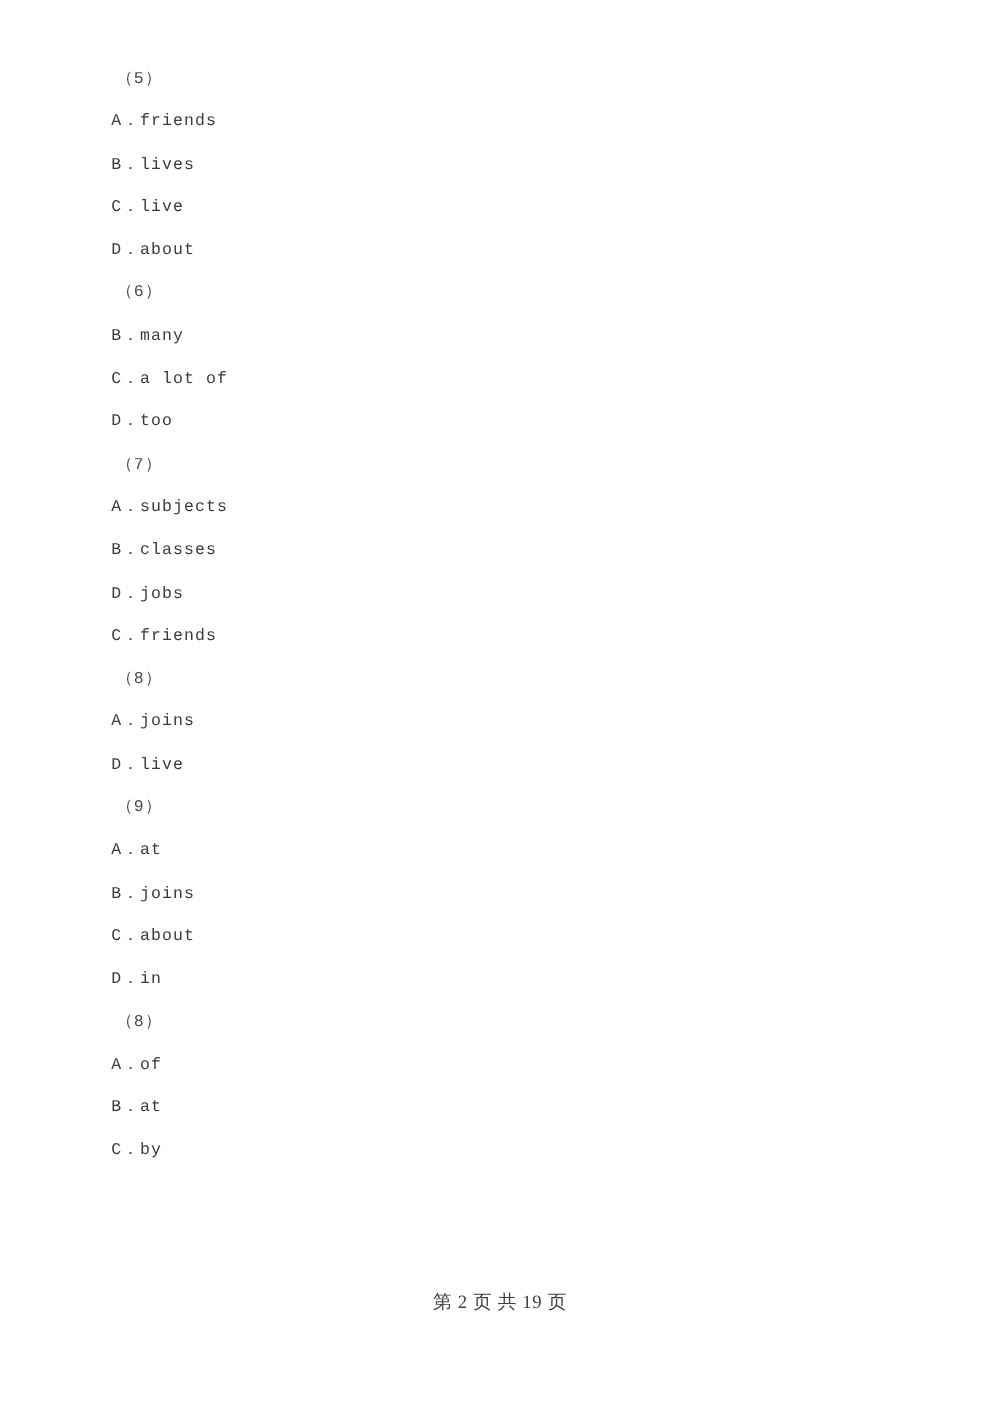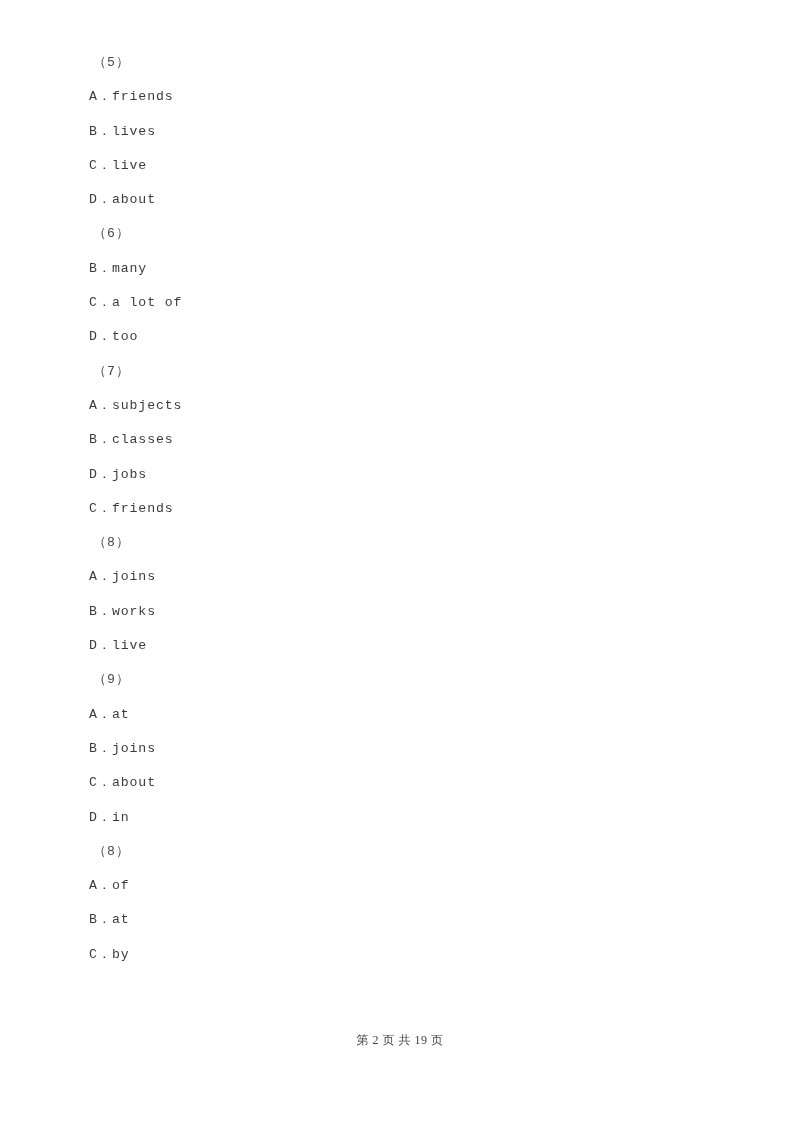--- a/index.html
+++ b/index.html
@@ -88,7 +88,6 @@
         <div class="line opt"><span class="opt-letter">C</span><span class="opt-sep">．</span><span class="opt-text">friends</span></div>
         <div class="line qnum">（8）</div>
         <div class="line opt"><span class="opt-letter">A</span><span class="opt-sep">．</span><span class="opt-text">joins</span></div>
-        <div class="line opt"><span class="opt-letter">B</span><span class="opt-sep">．</span><span class="opt-text">works</span></div>
         <div class="line opt"><span class="opt-letter">D</span><span class="opt-sep">．</span><span class="opt-text">live</span></div>
         <div class="line qnum">（9）</div>
         <div class="line opt"><span class="opt-letter">A</span><span class="opt-sep">．</span><span class="opt-text">at</span></div>

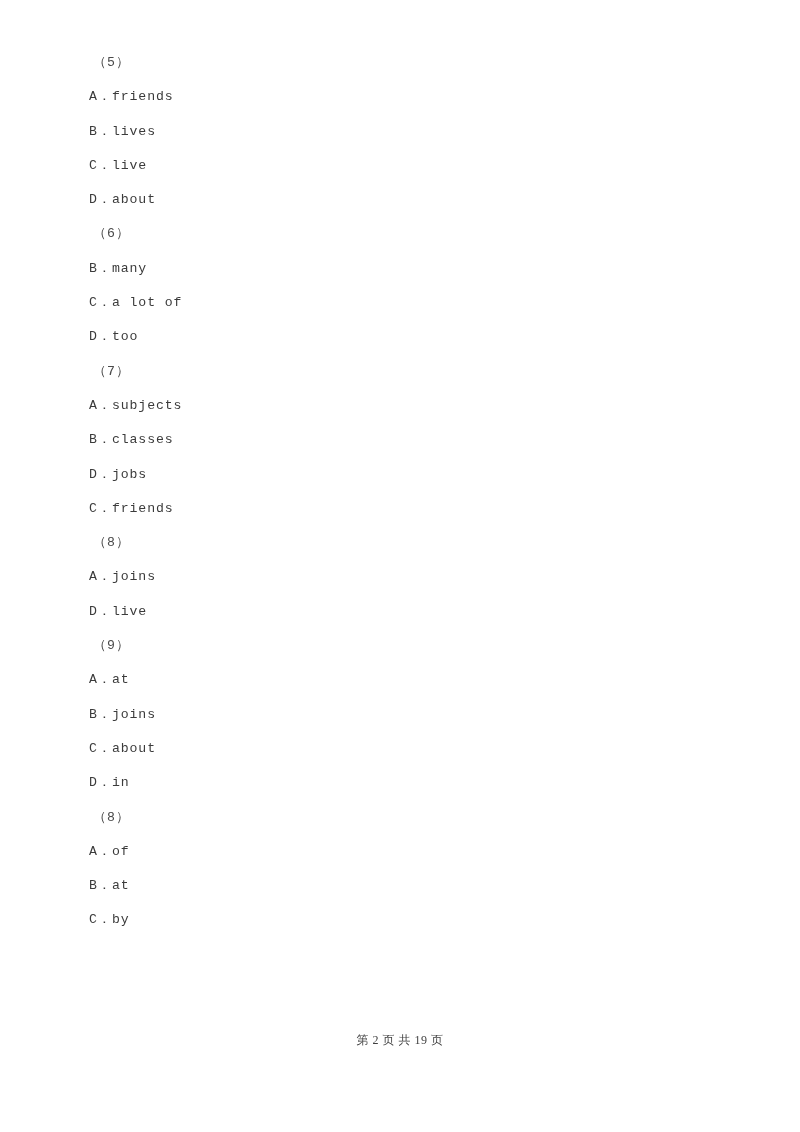--- a/index.html
+++ b/index.html
@@ -58,7 +58,7 @@
     width: 800px;
     text-align: center;
     font-family: "Liberation Serif", "DejaVu Serif", serif;
-    font-size: 12px;
+    font-size: 15px;
     color: #3f3f3f;
     white-space: pre;
     letter-spacing: 0.5px;

